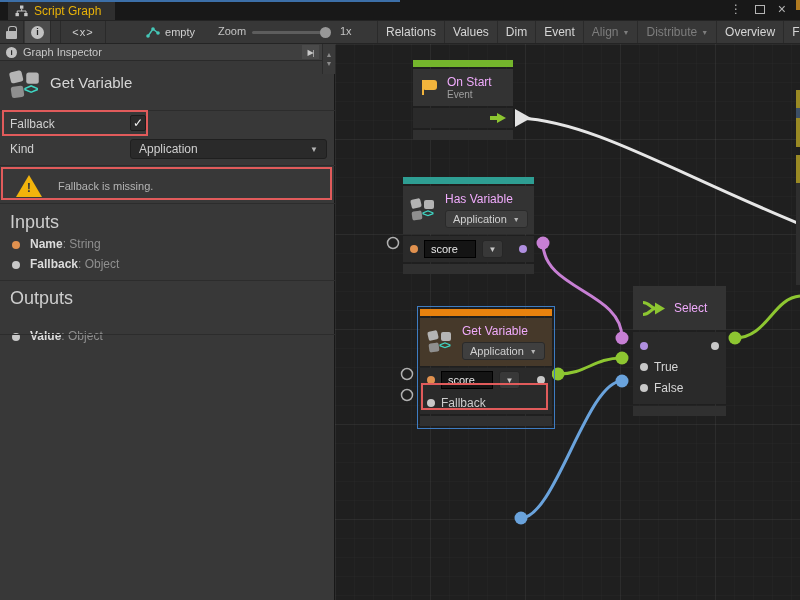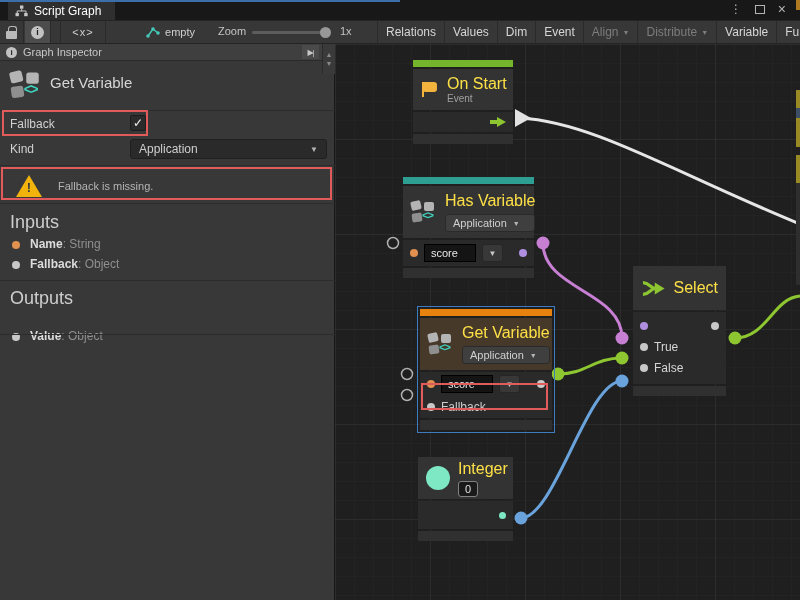--- a/index.html
+++ b/index.html
@@ -11,7 +11,7 @@
   .titlebar { position:absolute; left:0; top:0; width:800px; height:20px; background:#181818; }
   .top-accent { position:absolute; left:0; top:0; width:400px; height:2px; background:#3c6fa8; }
   .tab { position:absolute; left:8px; top:2px; height:18px; padding:0 14px 0 7px; background:#2f2f2f;
-    display:flex; align-items:center; gap:6px; color:#ffffff; font-size:12px; }
+    display:flex; align-items:center; gap:6px; color:#eab308; font-size:12px; }
   .win-controls { position:absolute; right:14px; top:2px; display:flex; align-items:center; gap:13px; color:#b5b5b5; }
   .kebab { font-size:12px; line-height:1; }
   .maxbox { width:10px; height:9px; border:1.5px solid #b5b5b5; }

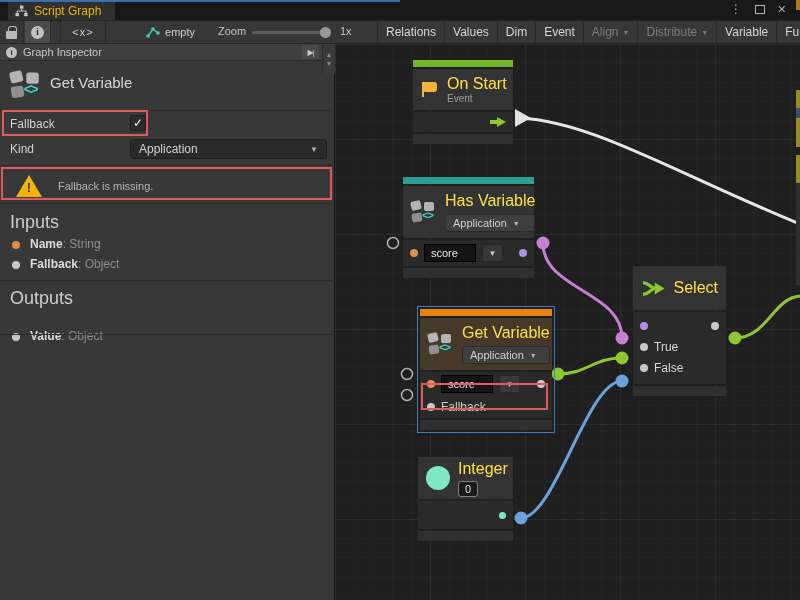--- a/index.html
+++ b/index.html
@@ -214,7 +214,7 @@
           <span class="dd-caret">▼</span>
       </div>
       <div class="btn">
-          <span>Variable</span>
+          <span>Overview</span>
         </div>
       <div class="btn">
           <span>Full Screen</span>

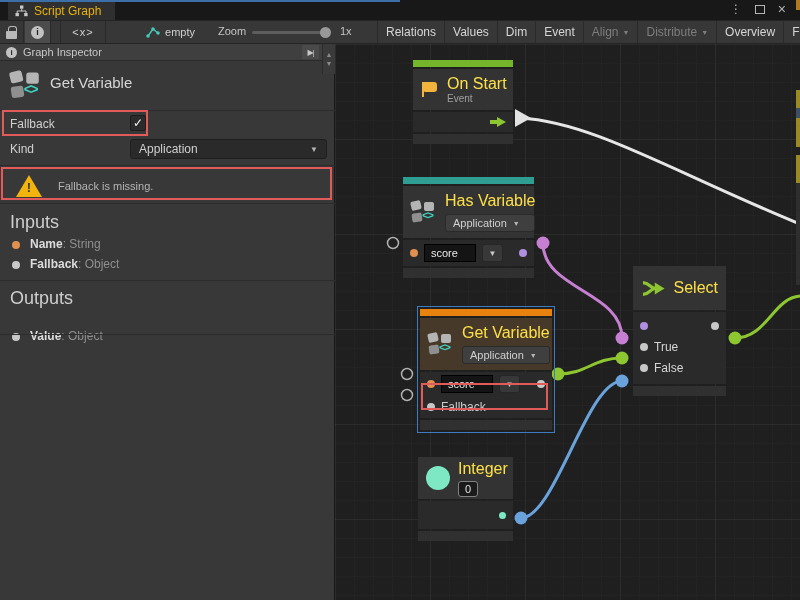--- a/index.html
+++ b/index.html
@@ -104,7 +104,7 @@
   .node .head { background:#333333; padding:6px 8px; display:flex; align-items:center; gap:8px; margin-bottom:2px; }
   .node .body { background:#2a2a2a; margin-bottom:2px; }
   .node .foot { background:#303030; height:10px; }
-  .node-title { font-size:16px; color:#fde047; white-space:nowrap; }
+  .node-title { font-size:12px; color:#f0abfc; white-space:nowrap; }
   .node-sub { font-size:10px; color:#a0a0a0; }
   .kind-btn { margin-top:4px; background:#3f3f3f; border:1px solid #2a2a2a; border-radius:3px;
     height:18px; padding:0 7px; display:flex; align-items:center; gap:6px; font-size:11px; color:#d0d0d0; }

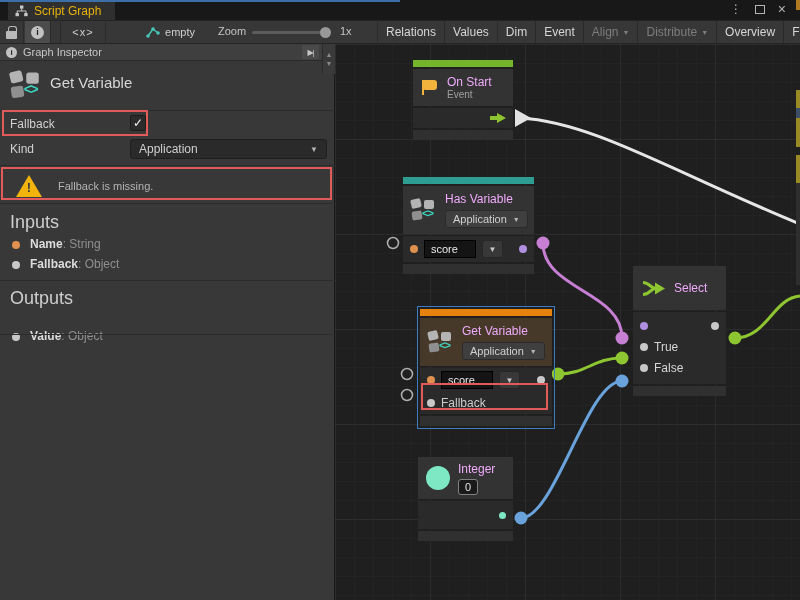--- a/index.html
+++ b/index.html
@@ -397,7 +397,7 @@
       <div class="foot"></div>
     </div>
 
-    <div class="node" style="left:298px; top:222px; width:93px">
+    <div class="node" style="left:298px; top:242px; width:93px">
       <div class="head" style="height:44px">
         <svg width="25" height="21" viewBox="0 0 25 21">
           <path d="M2,4.5 C9,4.5 9,10.5 15,10.5 M2,16.5 C9,16.5 9,10.5 15,10.5" stroke="#8dc631" stroke-width="3.2" fill="none"></path>

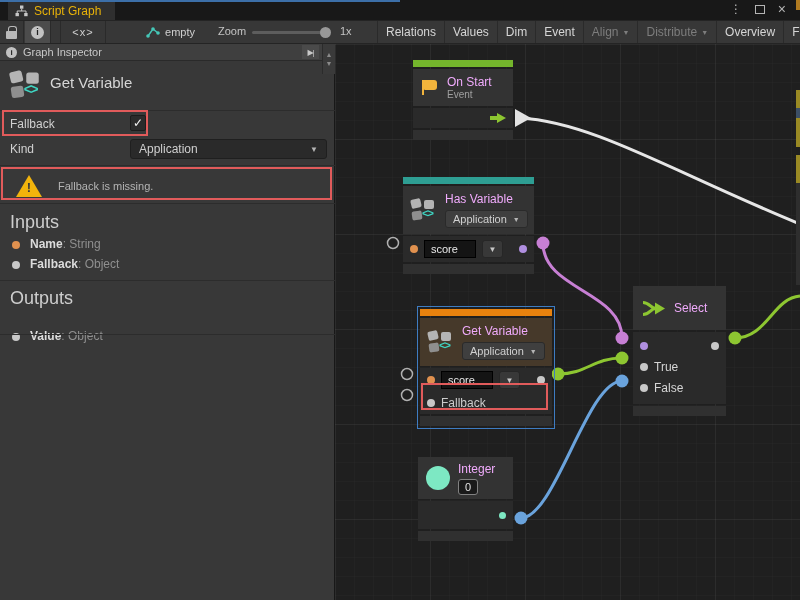--- a/index.html
+++ b/index.html
@@ -423,23 +423,6 @@
       <div class="foot"></div>
     </div>
 
-    <div class="node" style="left:83px; top:413px; width:95px">
-      <div class="head" style="height:42px">
-        <span class="int-icon"></span>
-        <span>
-          <div class="node-title">Integer</div>
-          <div style="margin-top:3px; width:20px; height:16px; background:#1a1a1a; border:1px solid #828282; border-radius:3px;
-                      display:flex; align-items:center; justify-content:center; font-size:11px; color:#e0e0e0">0</div>
-        </span>
-      </div>
-      <div class="body">
-        <div class="body-row" style="height:28px">
-          <span class="spacer"></span>
-          <span class="port p-mint" style="width:7px;height:7px"></span>
-        </div>
-      </div>
-      <div class="foot"></div>
-    </div>
 
     <div class="red-box" style="left:86px; top:339px; width:127px; height:27px"></div>
 

